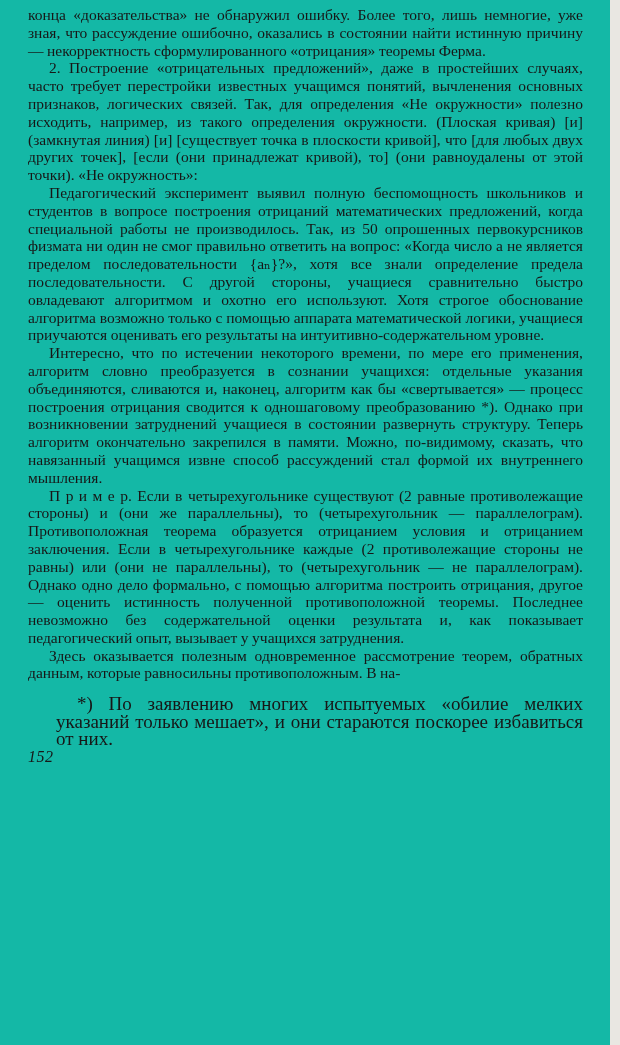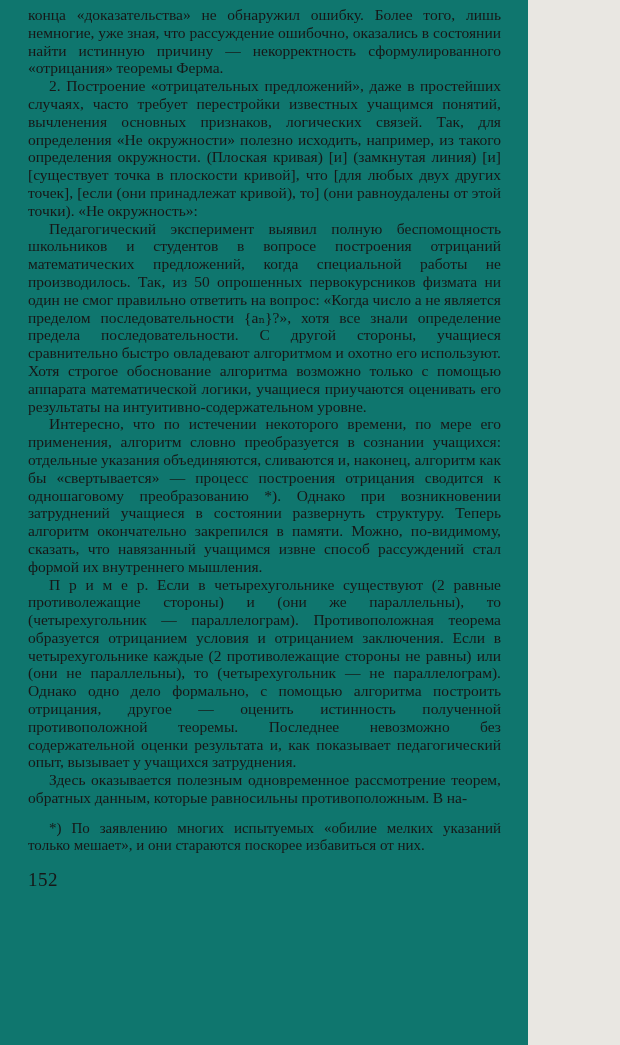--- a/index.html
+++ b/index.html
@@ -9,9 +9,9 @@
   }
   .page {
     position: relative;
-    width: 528px;
+    width: 610px;
     height: 1045px;
-    background: #0f766e;
+    background: #14b8a6;
     color: #171717;
     font-family: "Liberation Serif", "DejaVu Serif", serif;
     overflow: hidden;

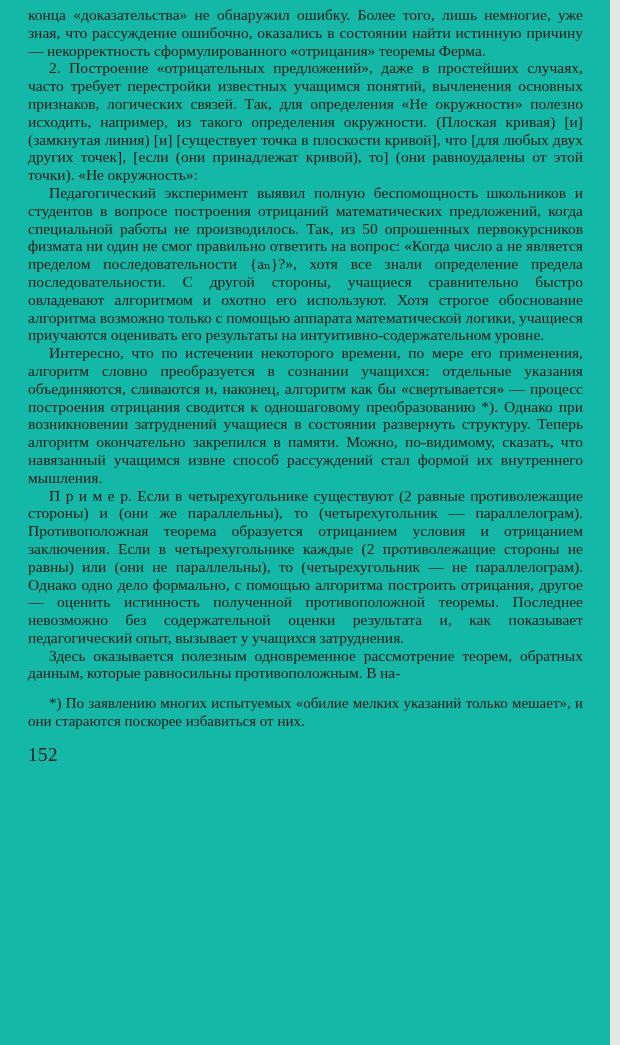--- a/index.html
+++ b/index.html
@@ -35,10 +35,11 @@
   }
   .footnote-block {
     margin-top: 13px;
-    font-size: 15px;
+    font-size: 19px;
     line-height: 17.5px;
     text-align: justify;
     hyphens: auto;
+    margin-left: 28px;
     -webkit-hyphens: auto;
   }
   .footnote-block p {

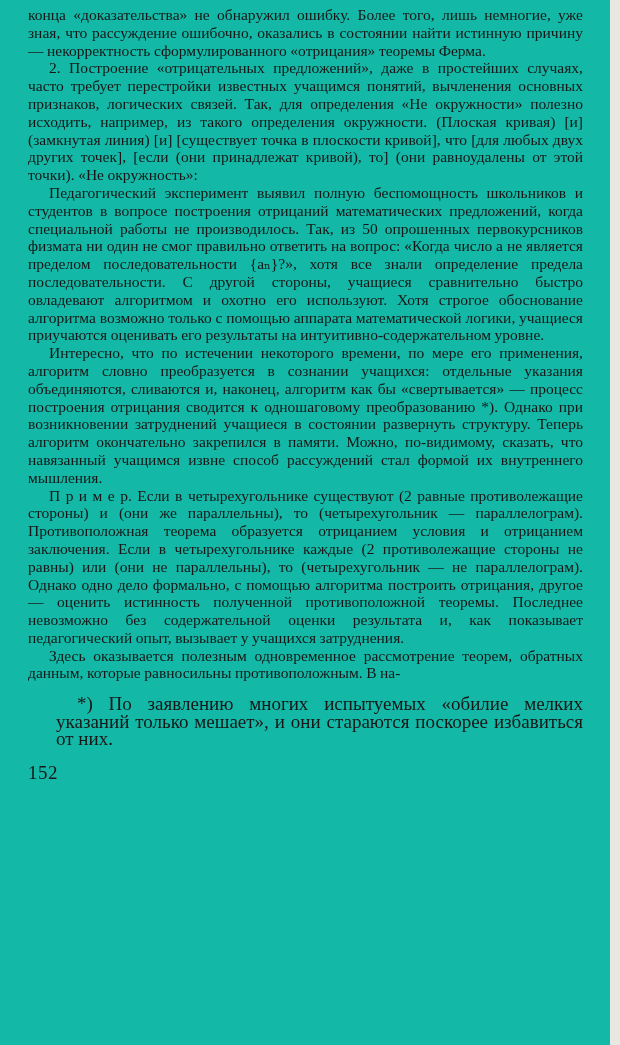--- a/index.html
+++ b/index.html
@@ -47,9 +47,9 @@
     text-indent: 21px;
   }
   .page-number {
-    margin-top: 14px;
-    font-size: 19px;
+    font-size: 16px;
     letter-spacing: 0.5px;
+    font-style: italic;
   }
 </style>
 </head>

